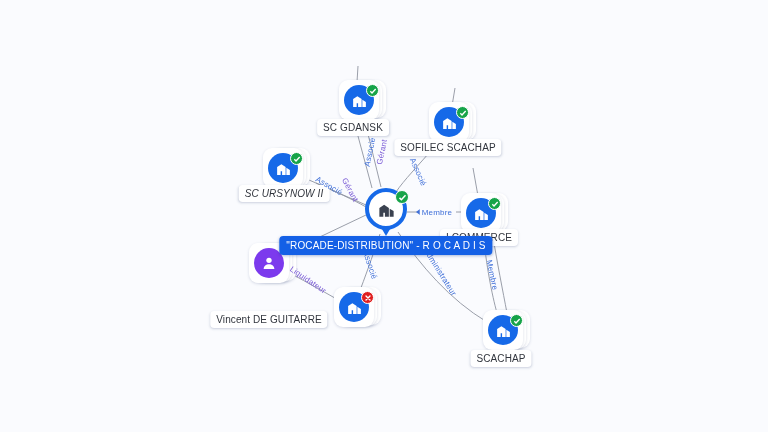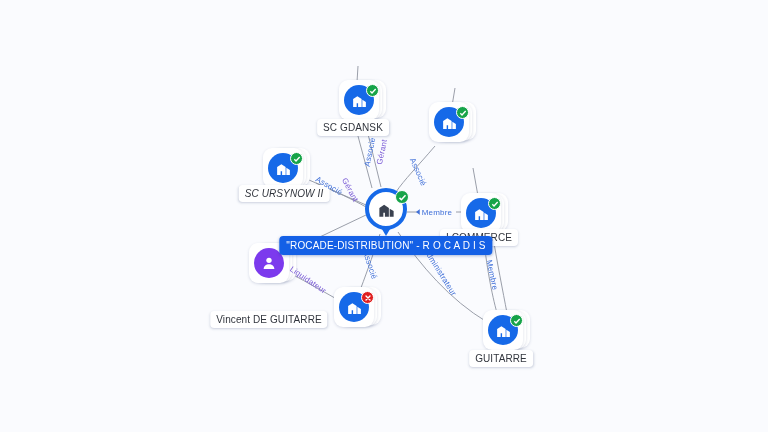--- a/index.html
+++ b/index.html
@@ -212,6 +212,7 @@
         </svg>
     </div>
   </div>
+  <div class="node-label" style="left:448px; top:139px;">SOFILEC SCACHAP</div>
 
   <div class="node-stack" style="left:283px; top:168px;">
     <div class="stack-card card-3"></div>

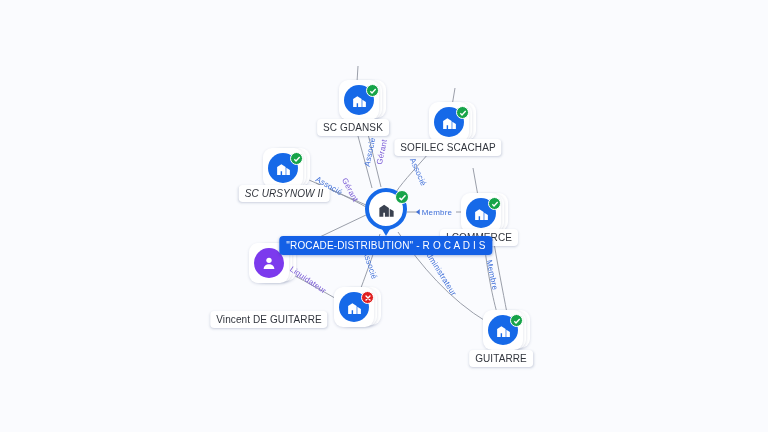--- a/index.html
+++ b/index.html
@@ -292,7 +292,7 @@
         </svg>
     </div>
   </div>
-  <div class="node-label" style="left:501px; top:350px;">GUITARRE</div>
+  <div class="node-label" style="left:501px; top:350px;">SCACHAP</div>
 
   <div class="pin-wrap" style="left:386px; top:212px; z-index:25;">
     <div class="pin-tip"></div>

